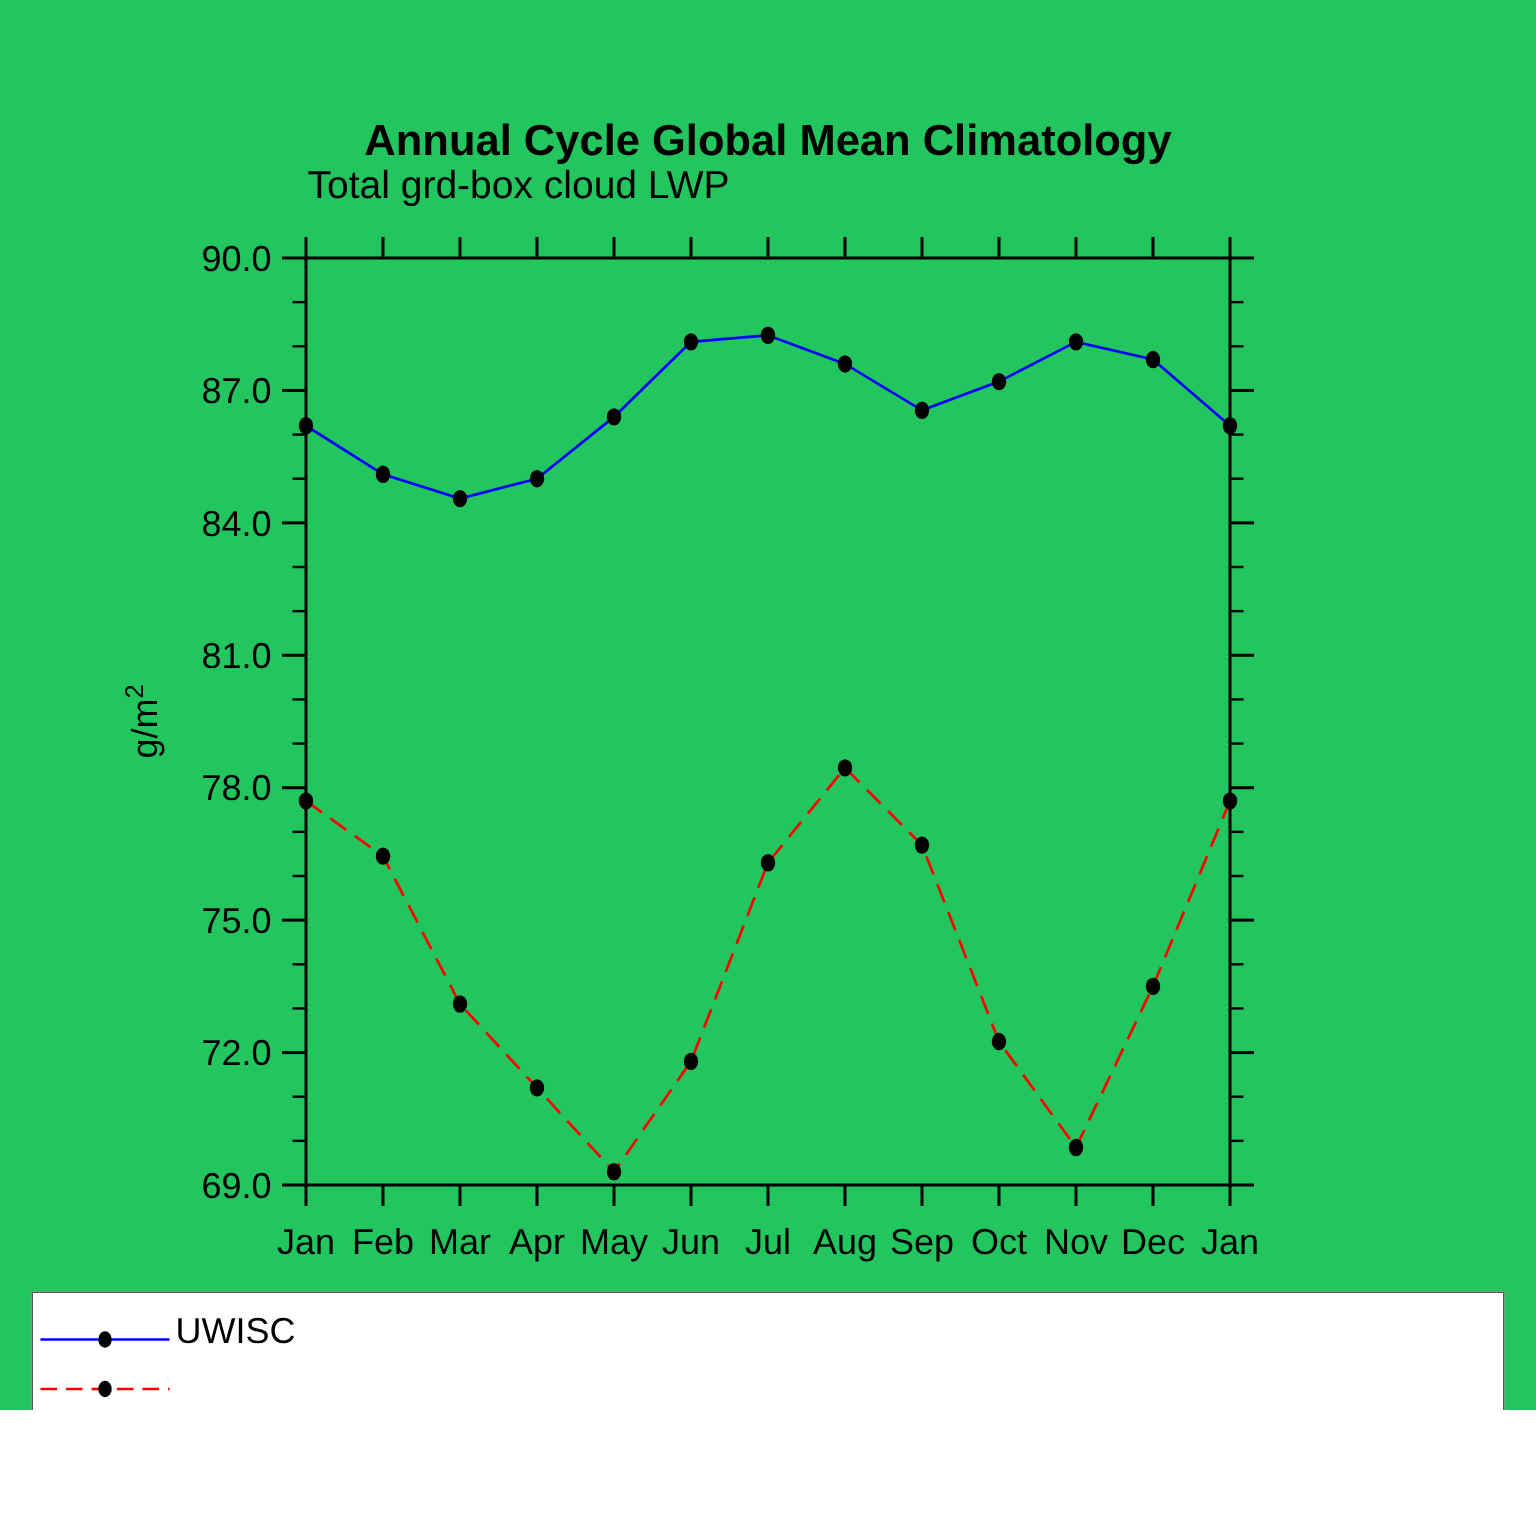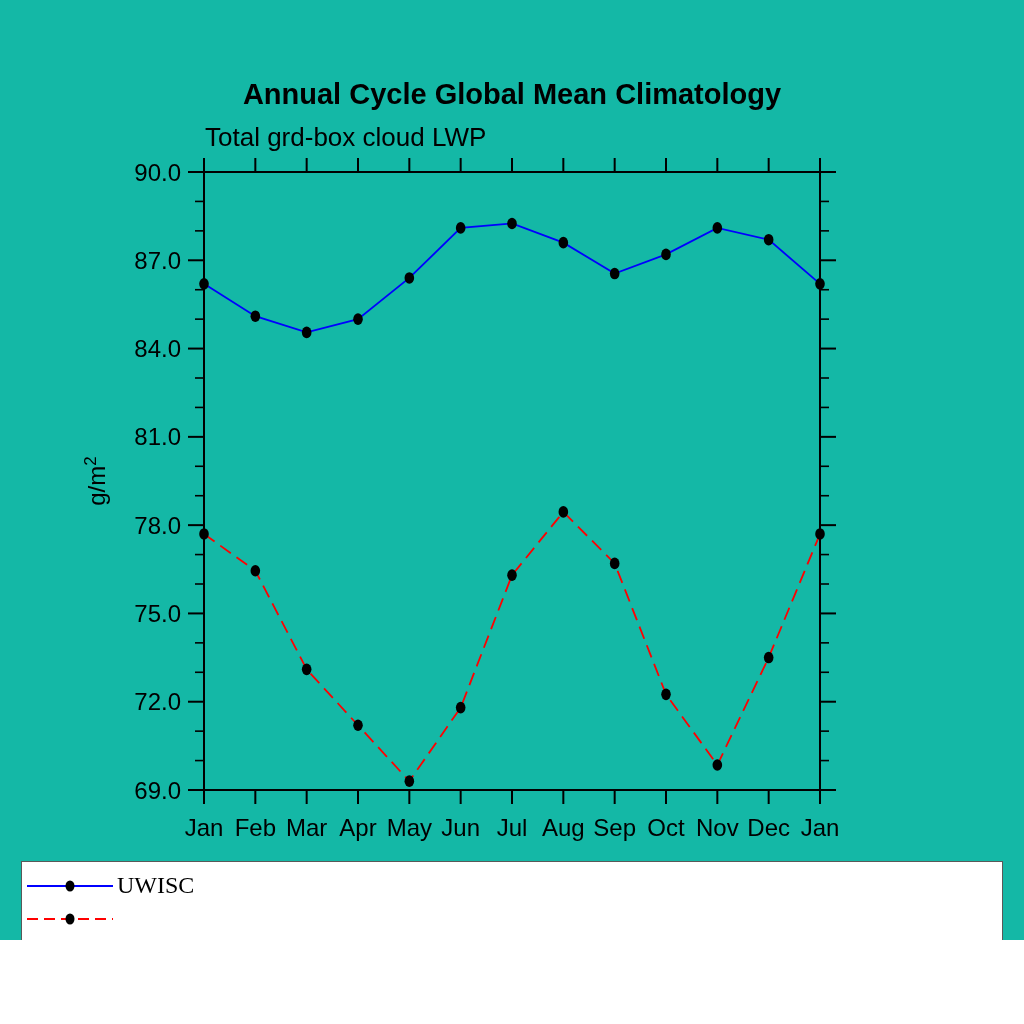--- a/index.html
+++ b/index.html
@@ -4,7 +4,7 @@
 <style>
   html,body{margin:0;padding:0;}
   body{width:1024px;height:1024px;background:#ffffff;font-family:"Liberation Sans",sans-serif;}
-  .page{position:relative;width:1024px;height:940px;background:#14b8a6;overflow:hidden;}
+  .page{position:relative;width:1024px;height:940px;background:#22c55e;overflow:hidden;}
   .title{position:absolute;left:204px;top:78px;width:616px;text-align:center;
          font-size:29px;font-weight:bold;color:#000;white-space:nowrap;}
   .subtitle{position:absolute;left:205px;top:122px;font-size:26px;color:#000;white-space:nowrap;}

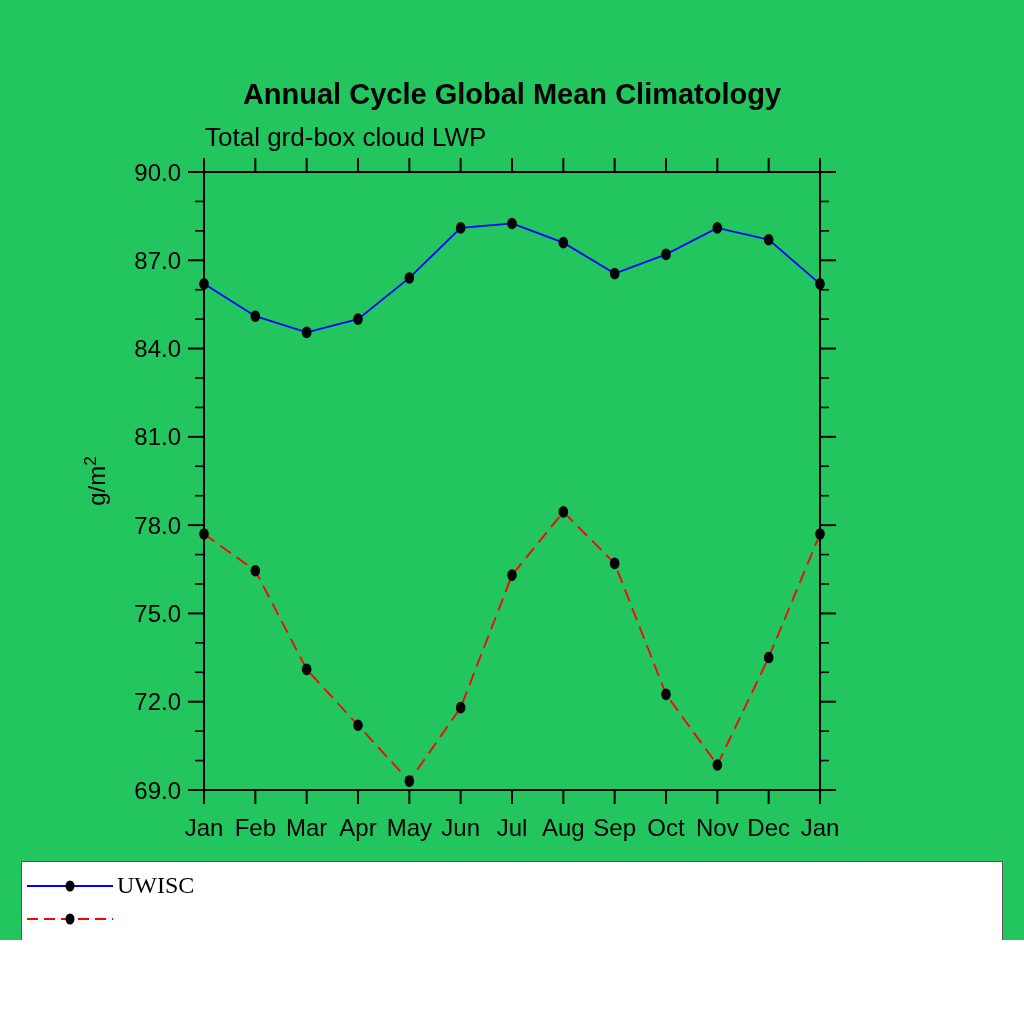--- a/index.html
+++ b/index.html
@@ -7,7 +7,7 @@
   .page{position:relative;width:1024px;height:940px;background:#22c55e;overflow:hidden;}
   .title{position:absolute;left:204px;top:78px;width:616px;text-align:center;
          font-size:29px;font-weight:bold;color:#000;white-space:nowrap;}
-  .subtitle{position:absolute;left:205px;top:122px;font-size:26px;color:#000;white-space:nowrap;}
+  .subtitle{position:absolute;left:205px;top:108px;font-size:26px;color:#000;white-space:nowrap;}
   #chart{position:absolute;left:0;top:0;}
   .ylabel{position:absolute;left:96px;top:481px;transform:translate(-50%,-50%) rotate(-90deg);
           font-size:24px;color:#000;white-space:nowrap;}

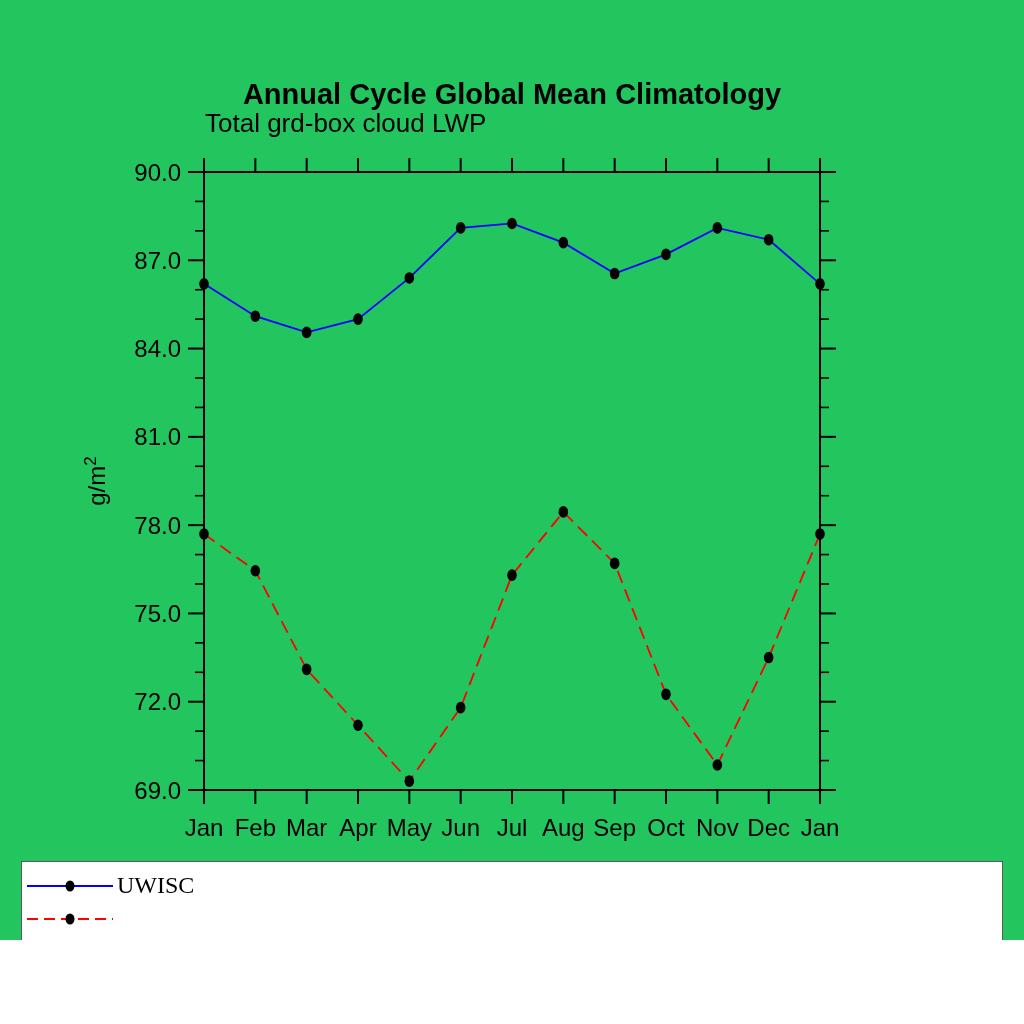--- a/index.html
+++ b/index.html
@@ -15,7 +15,7 @@
   .legend{position:absolute;left:21px;top:861px;width:982px;height:82px;
           border:1.5px solid #595959;box-sizing:border-box;
           display:flex;flex-direction:column;justify-content:center;background:#fff;}
-  .lrow{display:flex;align-items:center;height:33px;padding-left:3px;font-family:Liberation Serif, serif;}
+  .lrow{display:flex;align-items:flex-end;height:33px;padding-left:3px;}
   .lsample{width:90px;height:18px;flex:0 0 auto;}
   .ltext{font-size:24px;color:#000;margin-left:2px;white-space:nowrap;}
 </style>

